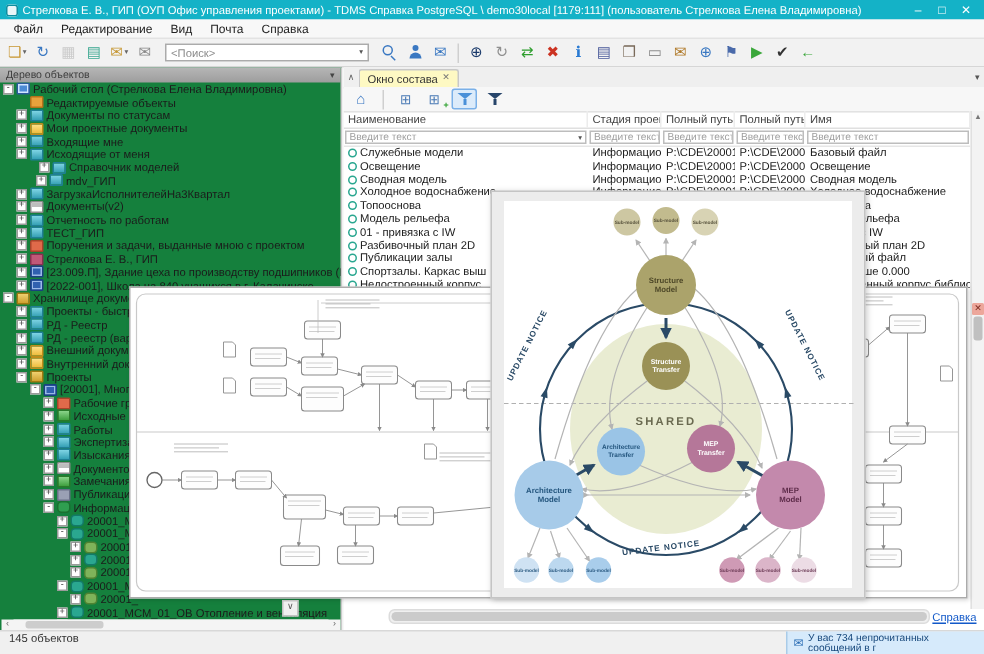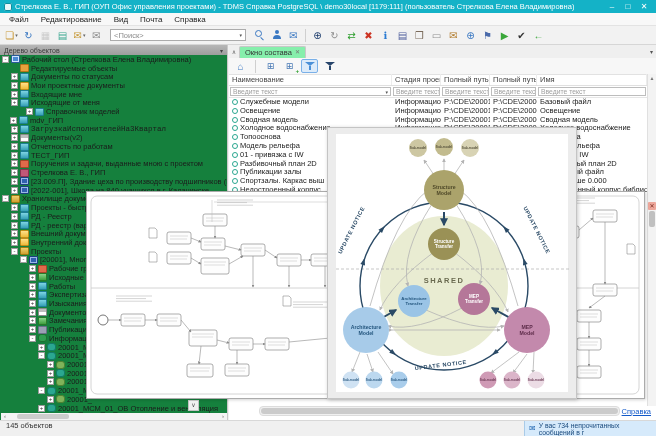--- a/index.html
+++ b/index.html
@@ -81,7 +81,7 @@
   .tabbar{position:absolute;left:0;top:0;right:0;height:13px;background:#efefef;border-bottom:1px solid #d8d8d8;
           display:flex;align-items:flex-end;font-size:7.5px;color:#333}
   .collapse-arrow{width:10px;text-align:center;font-size:6px;color:#666;align-self:center}
-  .tab{background:#86efac;border:1px solid #c8c8c8;border-bottom:none;padding:1px 5px 1px 5px;
+  .tab{background:#fef9c3;border:1px solid #c8c8c8;border-bottom:none;padding:1px 5px 1px 5px;
        display:flex;align-items:flex-start;gap:3px;border-radius:2px 2px 0 0}
   .tab-close{font-size:6px;color:#777}
   .tabbar-dd{margin-left:auto;margin-right:3px;align-self:center;font-size:6px;color:#555}

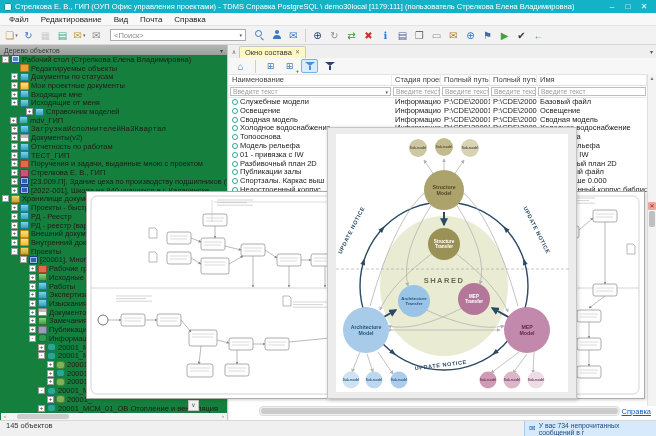--- a/index.html
+++ b/index.html
@@ -274,7 +274,7 @@
           <span class="ti ti-query"></span>
           <span>Справочник моделей</span>
         </div>
-        <div class="tree-row" style="padding-left: 10px;">
+        <div class="tree-row" style="padding-left: 24px;">
           <span class="exp">+</span>
           <span class="ti ti-query"></span>
           <span>mdv_ГИП</span>

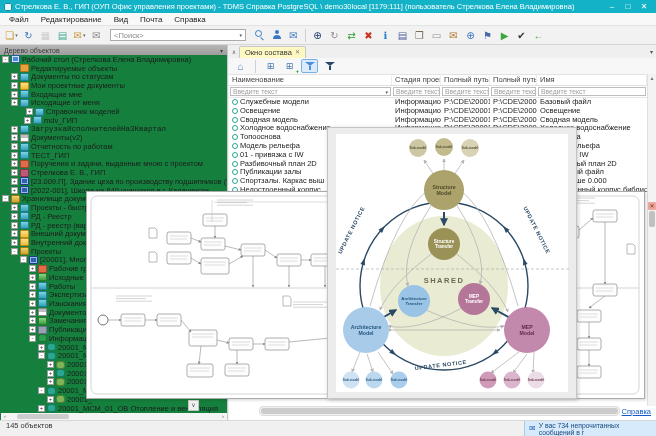--- a/index.html
+++ b/index.html
@@ -279,7 +279,7 @@
           <span class="ti ti-query"></span>
           <span>mdv_ГИП</span>
         </div>
-        <div class="tree-row" style="padding-left: 11px; font-family: Liberation Mono, monospace;">
+        <div class="tree-row" style="padding-left: 11px;">
           <span class="exp">+</span>
           <span class="ti ti-query"></span>
           <span>ЗагрузкаИсполнителейНа3Квартал</span>

